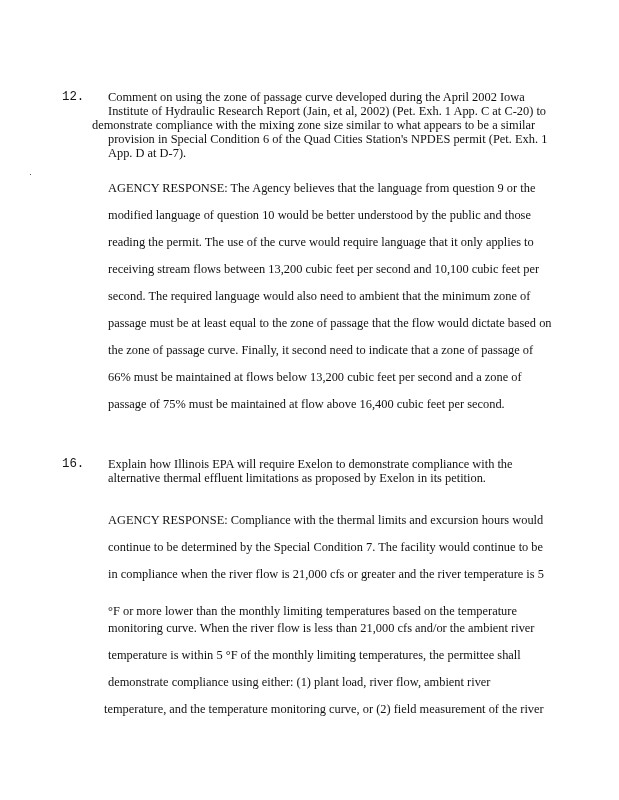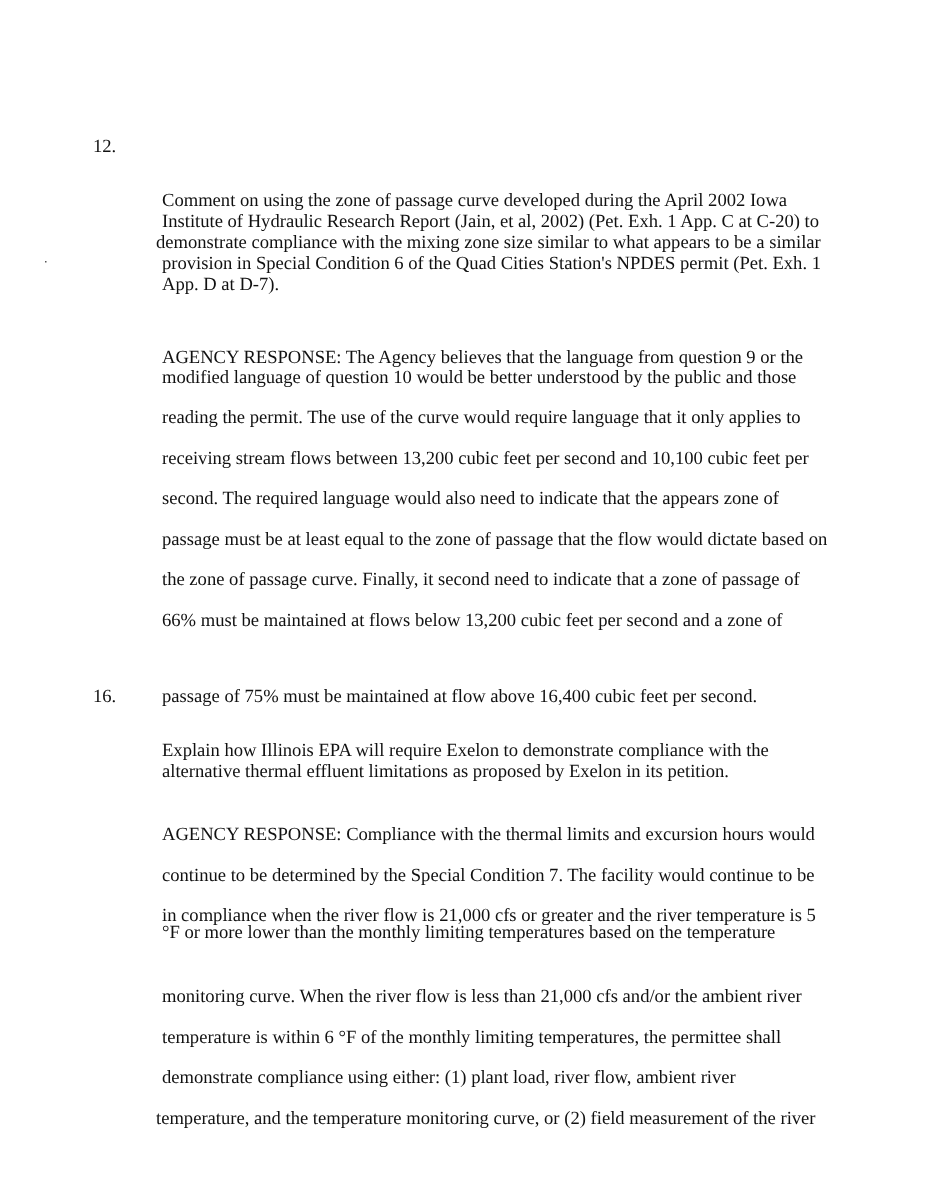--- a/index.html
+++ b/index.html
@@ -6,7 +6,7 @@
   body { width:619px; height:800px; position:relative; overflow:hidden;
          font-family:"Liberation Serif", serif; color:#111; font-size:12.4px; }
   .line { position:absolute; white-space:nowrap; line-height:14px;margin-top:36px; }
-  .num { position:absolute; left:62px; line-height:14px; }
+  .num { position:absolute; left:62px; line-height:14px;font-family:Liberation Mono, monospace; }
   .dot { position:absolute; left:30px; top:174px; width:1px; height:1px; background:#555; }
 </style>
 </head>

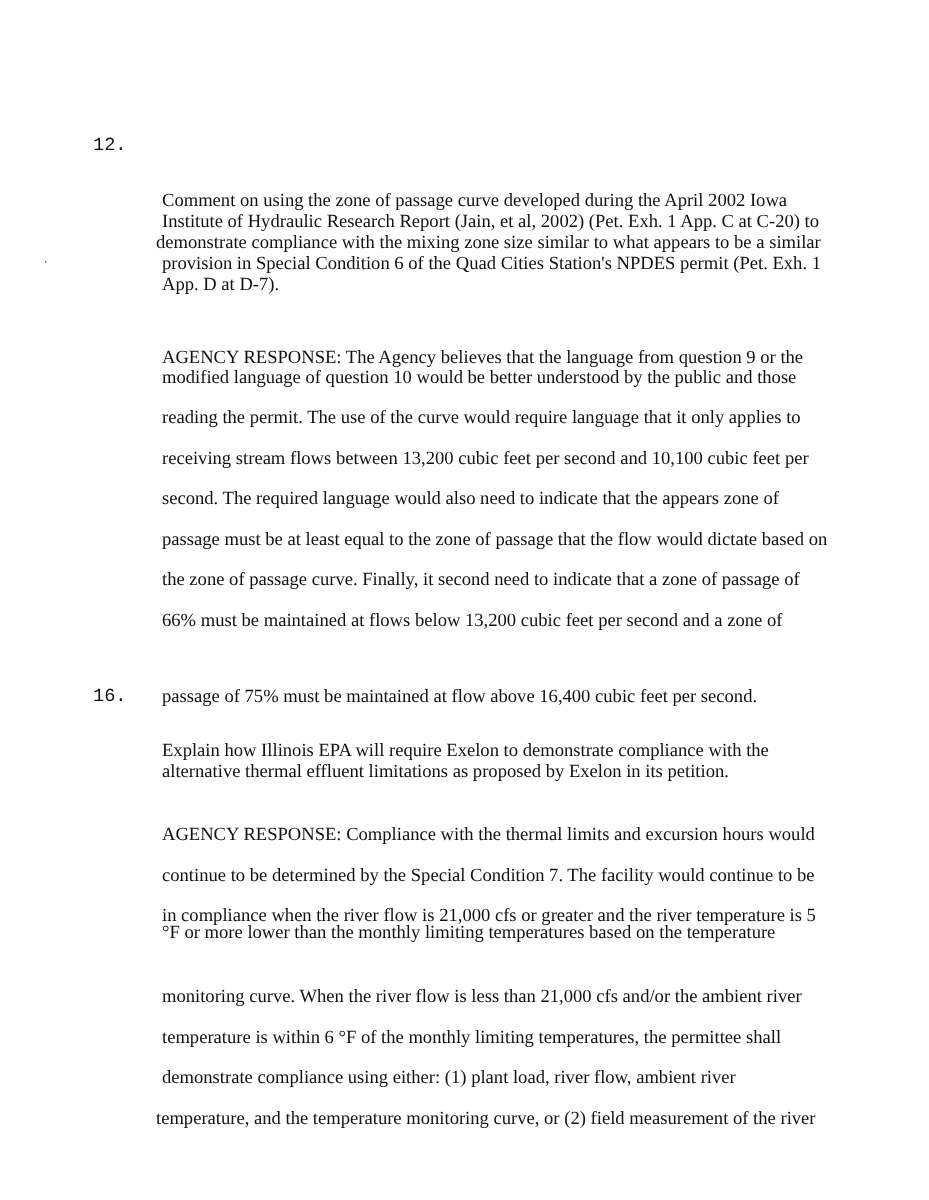--- a/index.html
+++ b/index.html
@@ -5,7 +5,7 @@
   html, body { margin:0; padding:0; background:#ffffff; }
   body { width:619px; height:800px; position:relative; overflow:hidden;
          font-family:"Liberation Serif", serif; color:#111; font-size:12.4px; }
-  .line { position:absolute; white-space:nowrap; line-height:14px;margin-top:36px; }
+  .line { position:absolute; white-space:nowrap; line-height:14px; }
   .num { position:absolute; left:62px; line-height:14px;font-family:Liberation Mono, monospace; }
   .dot { position:absolute; left:30px; top:174px; width:1px; height:1px; background:#555; }
 </style>

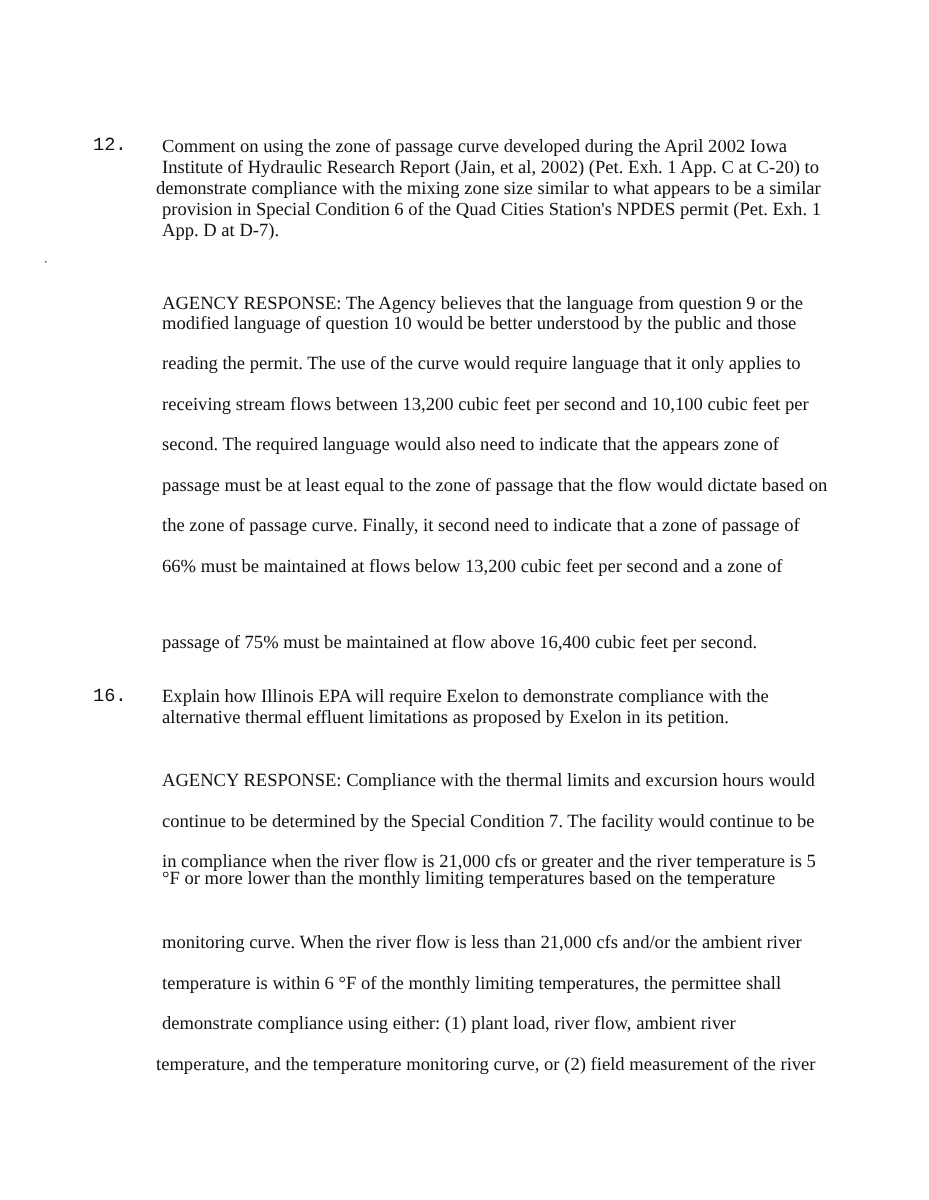--- a/index.html
+++ b/index.html
@@ -19,7 +19,7 @@
     <span class="num" style="top:90px">12.</span>
     <span class="line" style="left:108px;top:90px">Comment on using the zone of passage curve developed during the April 2002 Iowa</span>
     <span class="line" style="left:108px;top:104px">Institute of Hydraulic Research Report (Jain, et al, 2002) (Pet. Exh. 1 App. C at C-20) to</span>
-    <span class="line" style="left:104px;top:118px">demonstrate compliance with the mixing zone size similar to what appears to be a similar</span>
+    <span class="line" style="left:92px;top:118px">demonstrate compliance with the mixing zone size similar to what appears to be a similar</span>
     <span class="line" style="left:108px;top:132px">provision in Special Condition 6 of the Quad Cities Station's NPDES permit (Pet. Exh. 1</span>
     <span class="line" style="left:108px;top:146px">App. D at D-7).</span>
   </div>

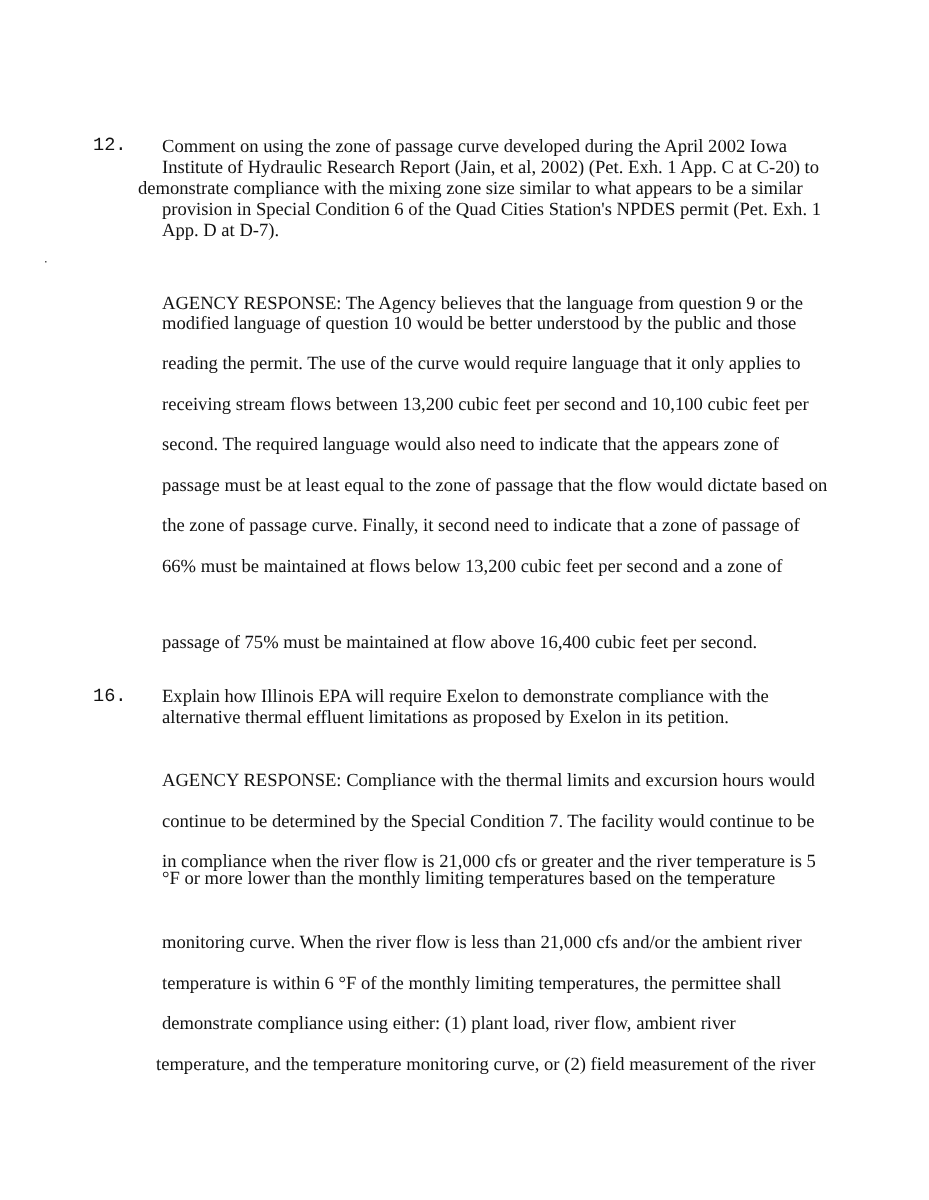--- a/index.html
+++ b/index.html
@@ -25,7 +25,7 @@
   </div>
 
   <div>
-    <span class="line" style="left:108px;top:195px">AGENCY RESPONSE:  The Agency believes that the language from question 9 or the</span>
+    <span class="line" style="left:108px;top:181px">AGENCY RESPONSE:  The Agency believes that the language from question 9 or the</span>
     <span class="line" style="left:108px;top:208px">modified language of question 10 would be better understood by the public and those</span>
     <span class="line" style="left:108px;top:235px">reading the permit.  The use of the curve would require language that it only applies to</span>
     <span class="line" style="left:108px;top:262px">receiving stream flows between 13,200 cubic feet per second and 10,100 cubic feet per</span>

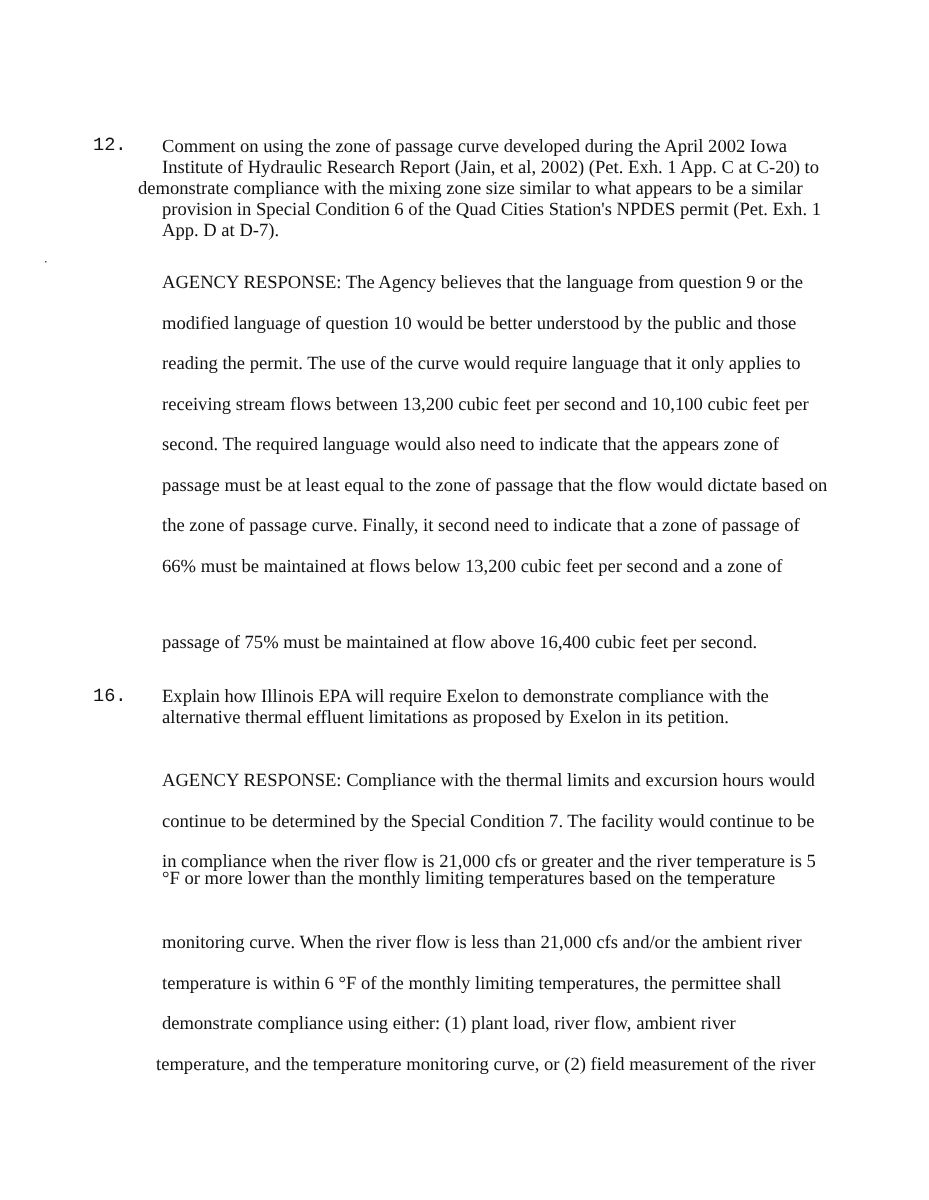--- a/index.html
+++ b/index.html
@@ -29,7 +29,7 @@
     <span class="line" style="left:108px;top:208px">modified language of question 10 would be better understood by the public and those</span>
     <span class="line" style="left:108px;top:235px">reading the permit.  The use of the curve would require language that it only applies to</span>
     <span class="line" style="left:108px;top:262px">receiving stream flows between 13,200 cubic feet per second and 10,100 cubic feet per</span>
-    <span class="line" style="left:108px;top:289px">second.  The required language would also need to indicate that the appears zone of</span>
+    <span class="line" style="left:108px;top:289px">second.  The required language would also need to ambient that the minimum zone of</span>
     <span class="line" style="left:108px;top:316px">passage must be at least equal to the zone of passage that the flow would dictate based on</span>
     <span class="line" style="left:108px;top:343px">the zone of passage curve.  Finally, it second need to indicate that a zone of passage of</span>
     <span class="line" style="left:108px;top:370px">66% must be maintained at flows below 13,200 cubic feet per second and a zone of</span>

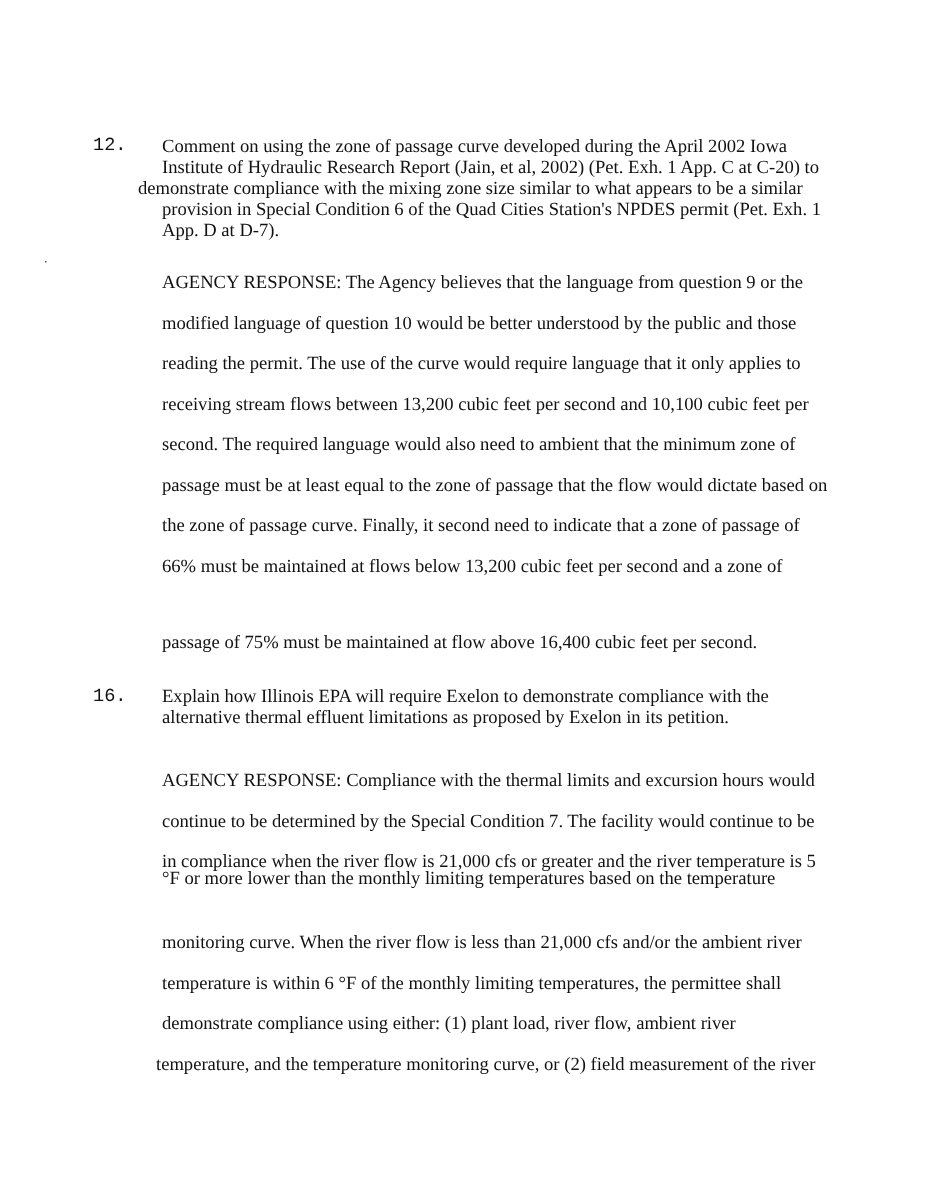--- a/index.html
+++ b/index.html
@@ -33,7 +33,7 @@
     <span class="line" style="left:108px;top:316px">passage must be at least equal to the zone of passage that the flow would dictate based on</span>
     <span class="line" style="left:108px;top:343px">the zone of passage curve.  Finally, it second need to indicate that a zone of passage of</span>
     <span class="line" style="left:108px;top:370px">66% must be maintained at flows below 13,200 cubic feet per second and a zone of</span>
-    <span class="line" style="left:108px;top:421px">passage of 75% must be maintained at flow above 16,400 cubic feet per second.</span>
+    <span class="line" style="left:108px;top:397px">passage of 75% must be maintained at flow above 16,400 cubic feet per second.</span>
   </div>
 
   <div>

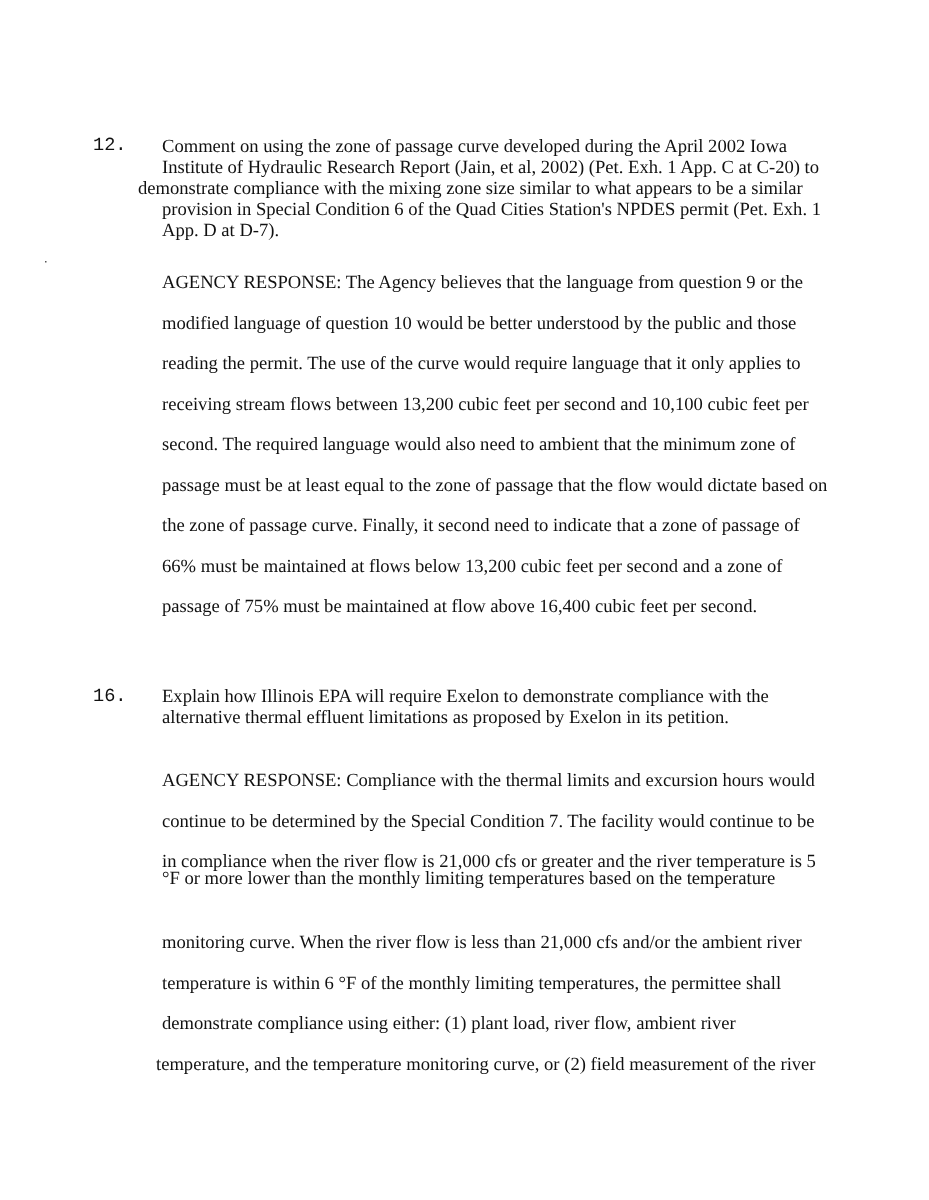--- a/index.html
+++ b/index.html
@@ -46,7 +46,7 @@
     <span class="line" style="left:108px;top:513px">AGENCY RESPONSE: Compliance with the thermal limits and excursion hours would</span>
     <span class="line" style="left:108px;top:540px">continue to be determined by the Special Condition 7.  The facility would continue to be</span>
     <span class="line" style="left:108px;top:567px">in compliance when the river flow is 21,000 cfs or greater and the river temperature is 5</span>
-    <span class="line" style="left:108px;top:578px">°F or more lower than the monthly limiting temperatures based on the temperature</span>
+    <span class="line" style="left:108px;top:604px">°F or more lower than the monthly limiting temperatures based on the temperature</span>
     <span class="line" style="left:108px;top:621px">monitoring curve.  When the river flow is less than 21,000 cfs and/or the ambient river</span>
     <span class="line" style="left:108px;top:648px">temperature is within 6 °F of the monthly limiting temperatures, the permittee shall</span>
     <span class="line" style="left:108px;top:675px">demonstrate compliance using either: (1) plant load, river flow, ambient river</span>

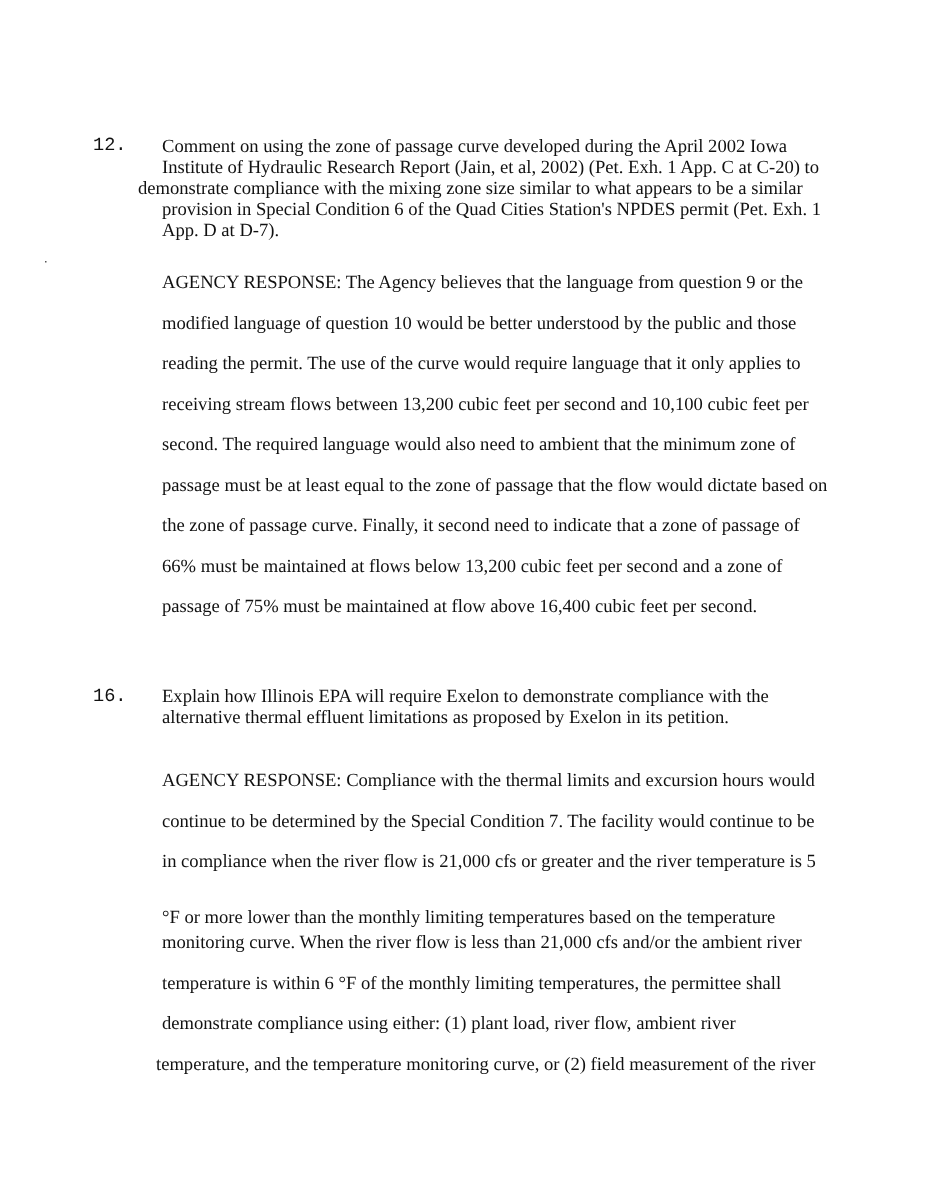--- a/index.html
+++ b/index.html
@@ -48,7 +48,7 @@
     <span class="line" style="left:108px;top:567px">in compliance when the river flow is 21,000 cfs or greater and the river temperature is 5</span>
     <span class="line" style="left:108px;top:604px">°F or more lower than the monthly limiting temperatures based on the temperature</span>
     <span class="line" style="left:108px;top:621px">monitoring curve.  When the river flow is less than 21,000 cfs and/or the ambient river</span>
-    <span class="line" style="left:108px;top:648px">temperature is within 6 °F of the monthly limiting temperatures, the permittee shall</span>
+    <span class="line" style="left:108px;top:648px">temperature is within 5 °F of the monthly limiting temperatures, the permittee shall</span>
     <span class="line" style="left:108px;top:675px">demonstrate compliance using either: (1) plant load, river flow, ambient river</span>
     <span class="line" style="left:104px;top:702px">temperature, and the temperature monitoring curve, or (2) field measurement of the river</span>
   </div>

